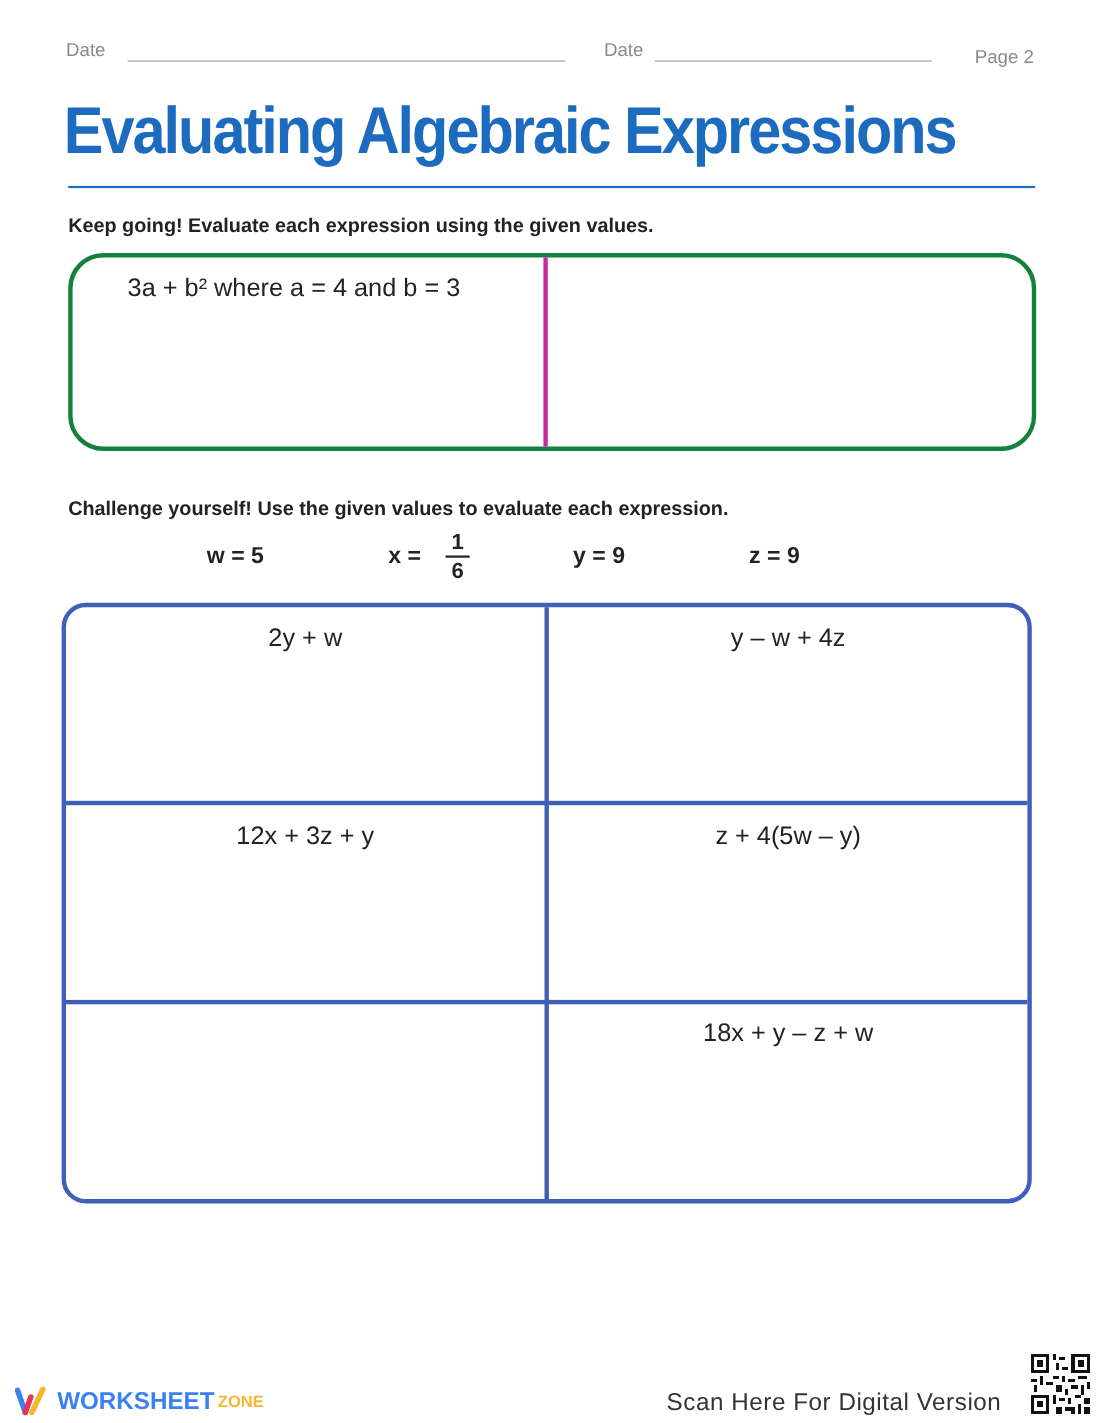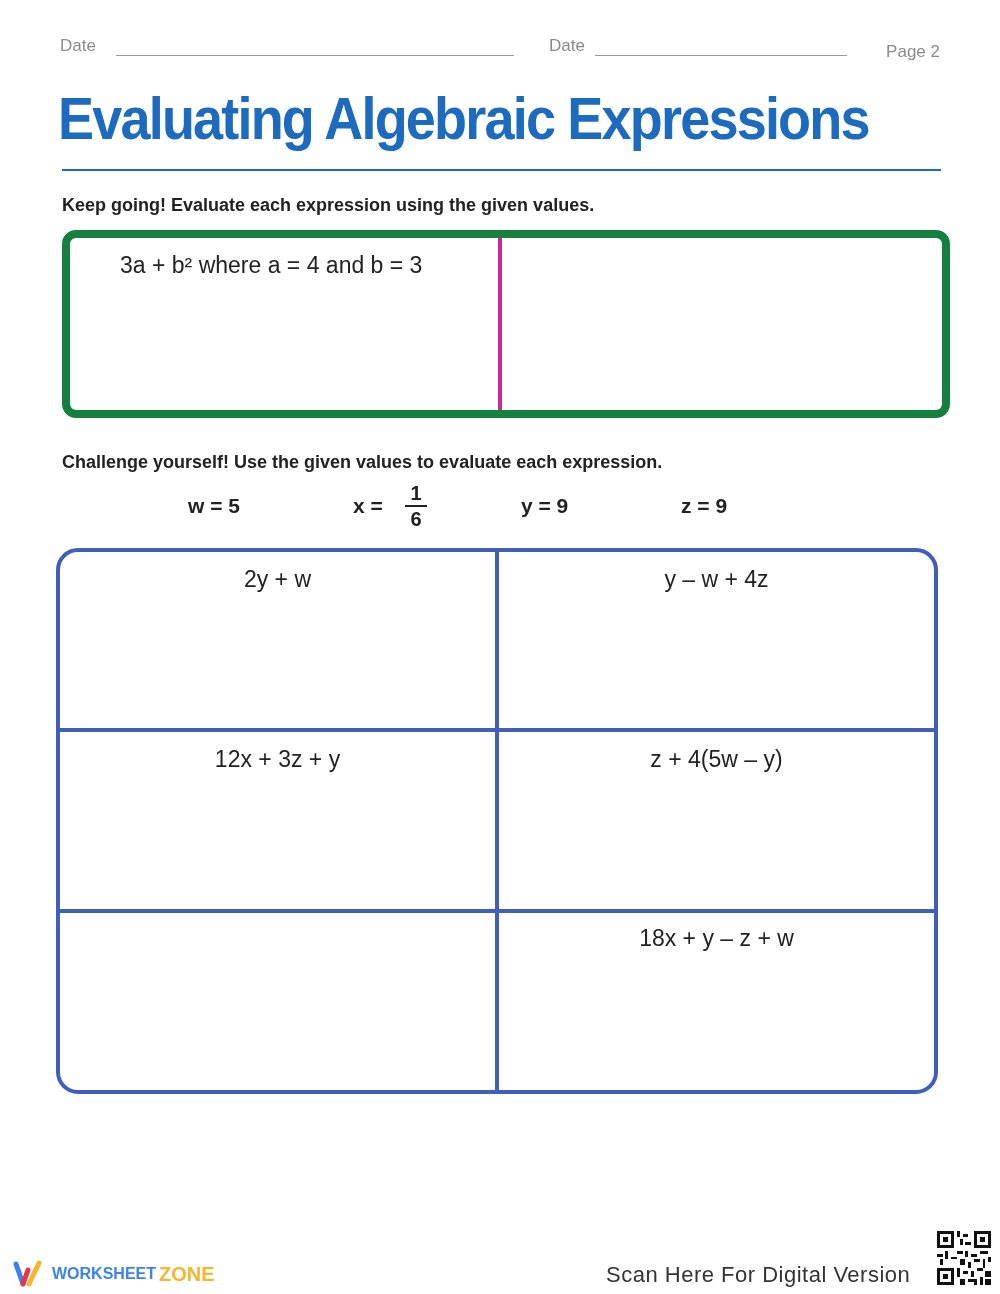--- a/index.html
+++ b/index.html
@@ -19,7 +19,7 @@
     .instr-1 { top: 195px; }
     .instr-2 { top: 452px; }
 
-    .box-pink { position: absolute; left: 62px; top: 230px; width: 872px; height: 172px; border: 8px solid #15803d; border-radius: 14px; }
+    .box-pink { position: absolute; left: 62px; top: 230px; width: 872px; height: 172px; border: 4px solid #15803d; border-radius: 32px; }
     .box-pink .divider { position: absolute; left: 428px; top: 0; bottom: 0; width: 4px; background: #c72a9a; }
 
     .expr { position: absolute; font-size: 23px; color: #222; white-space: nowrap; font-family: "Liberation Sans", sans-serif; }

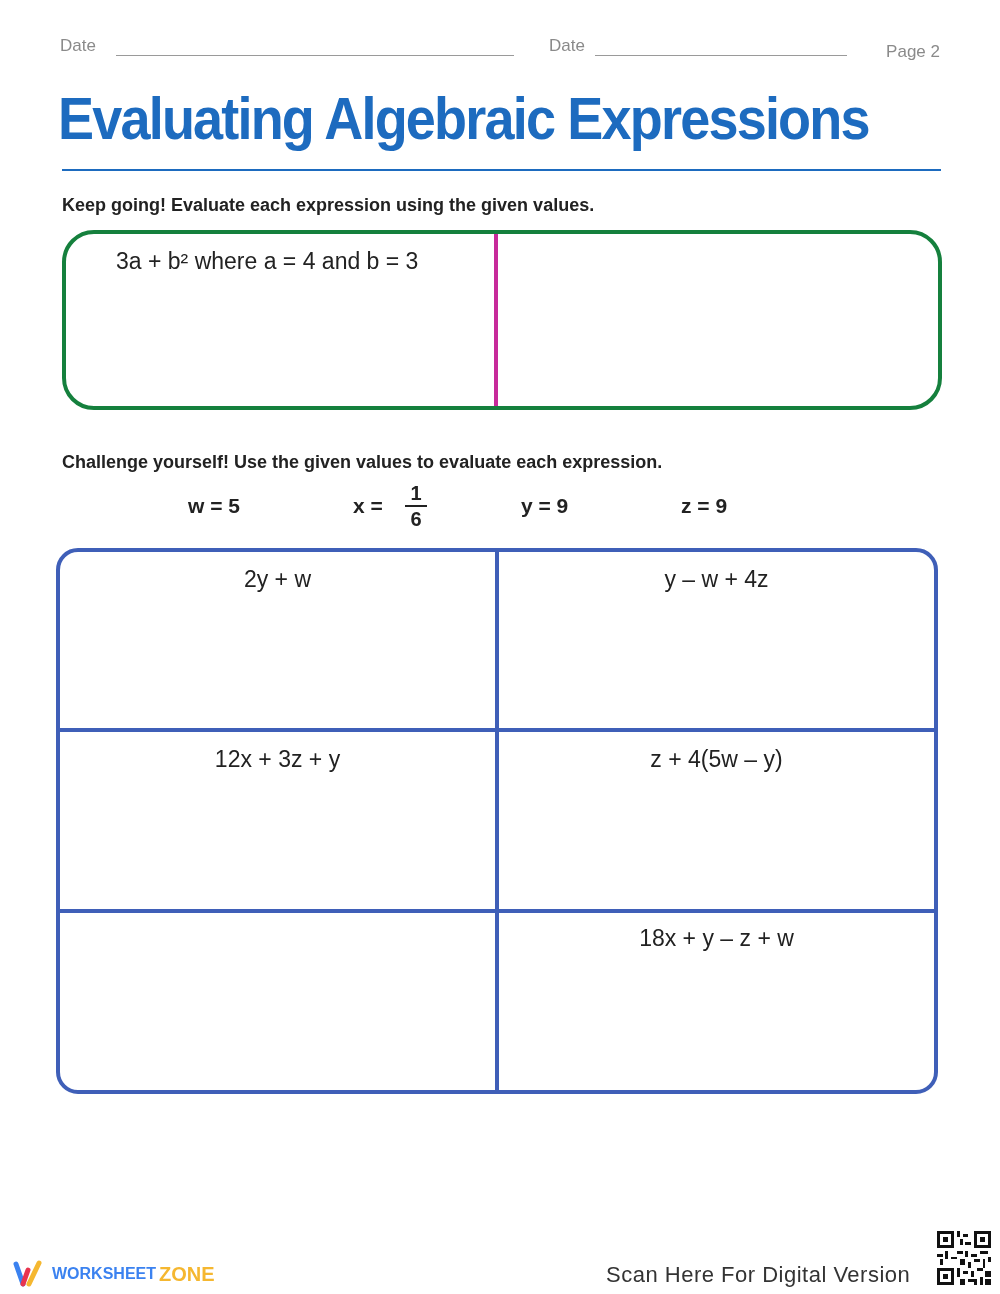--- a/index.html
+++ b/index.html
@@ -49,7 +49,7 @@
 
     .footer-logo { position: absolute; left: 12px; top: 1258px; height: 32px; display: flex; align-items: center; }
     .logo-mark { width: 34px; height: 30px; margin-right: 6px; }
-    .logo-text-1 { font-size: 16px; font-weight: bold; color: #3b82f0; letter-spacing: 0px; }
+    .logo-text-1 { font-size: 22px; font-weight: bold; color: #3b82f0; letter-spacing: 0px; }
     .logo-text-2 { font-size: 20px; font-weight: bold; color: #f5b730; margin-left: 3px; }
 
     .scan-text { position: absolute; left: 590px; top: 1262px; font-size: 22px; color: #333; white-space: nowrap; letter-spacing: 0.5px; margin-left: 16px; }

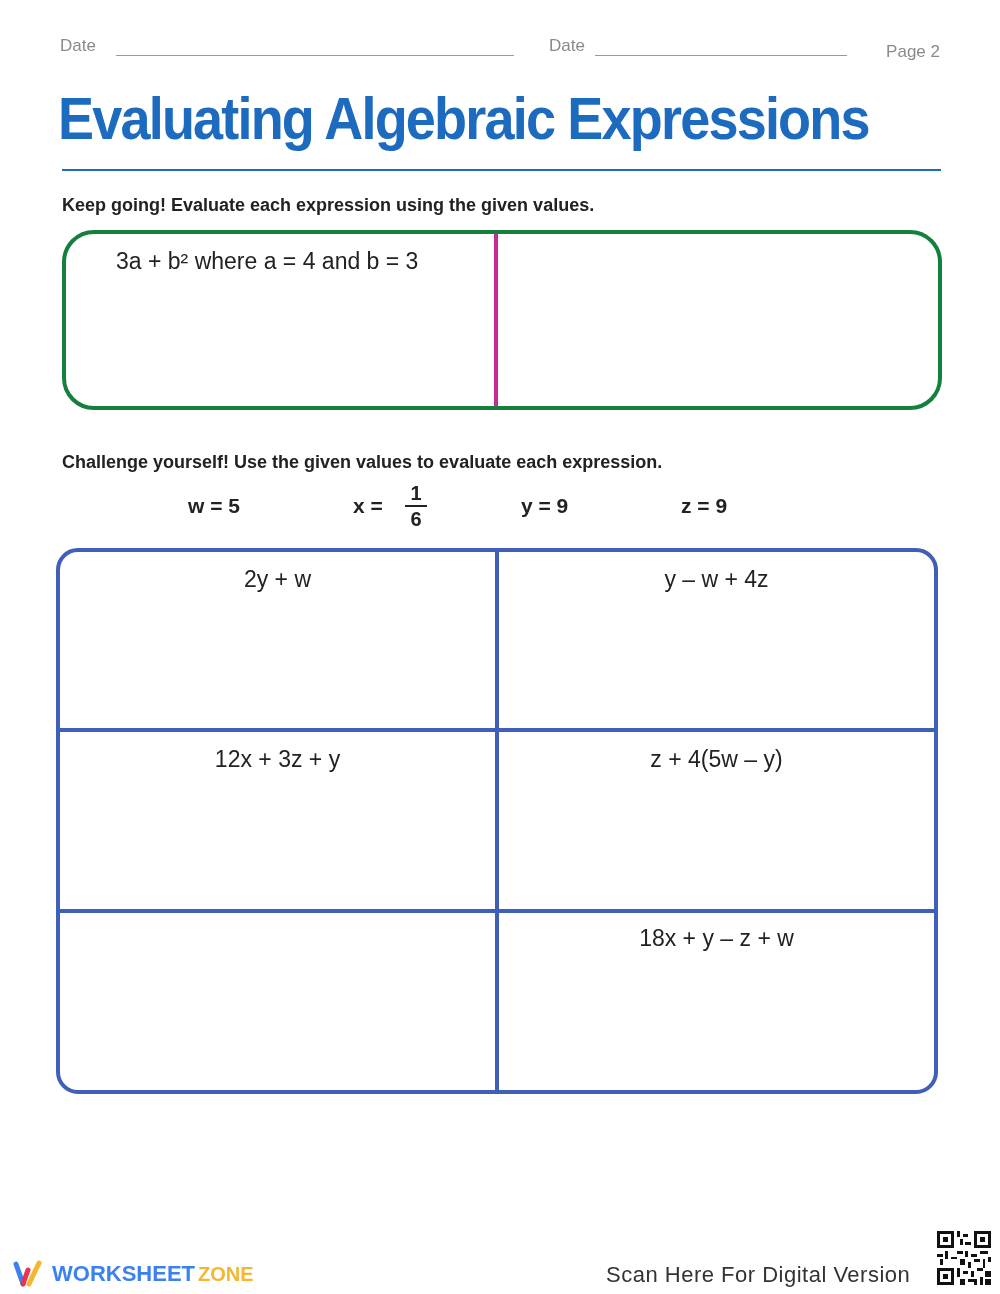--- a/index.html
+++ b/index.html
@@ -50,7 +50,7 @@
     .footer-logo { position: absolute; left: 12px; top: 1258px; height: 32px; display: flex; align-items: center; }
     .logo-mark { width: 34px; height: 30px; margin-right: 6px; }
     .logo-text-1 { font-size: 22px; font-weight: bold; color: #3b82f0; letter-spacing: 0px; }
-    .logo-text-2 { font-size: 20px; font-weight: bold; color: #f5b730; margin-left: 3px; }
+    .logo-text-2 { font-size: 15px; font-weight: bold; color: #f5b730; margin-left: 3px; }
 
     .scan-text { position: absolute; left: 590px; top: 1262px; font-size: 22px; color: #333; white-space: nowrap; letter-spacing: 0.5px; margin-left: 16px; }
     .qr { position: absolute; left: 934px; top: 1228px; width: 60px; height: 60px; background: #fff; }

